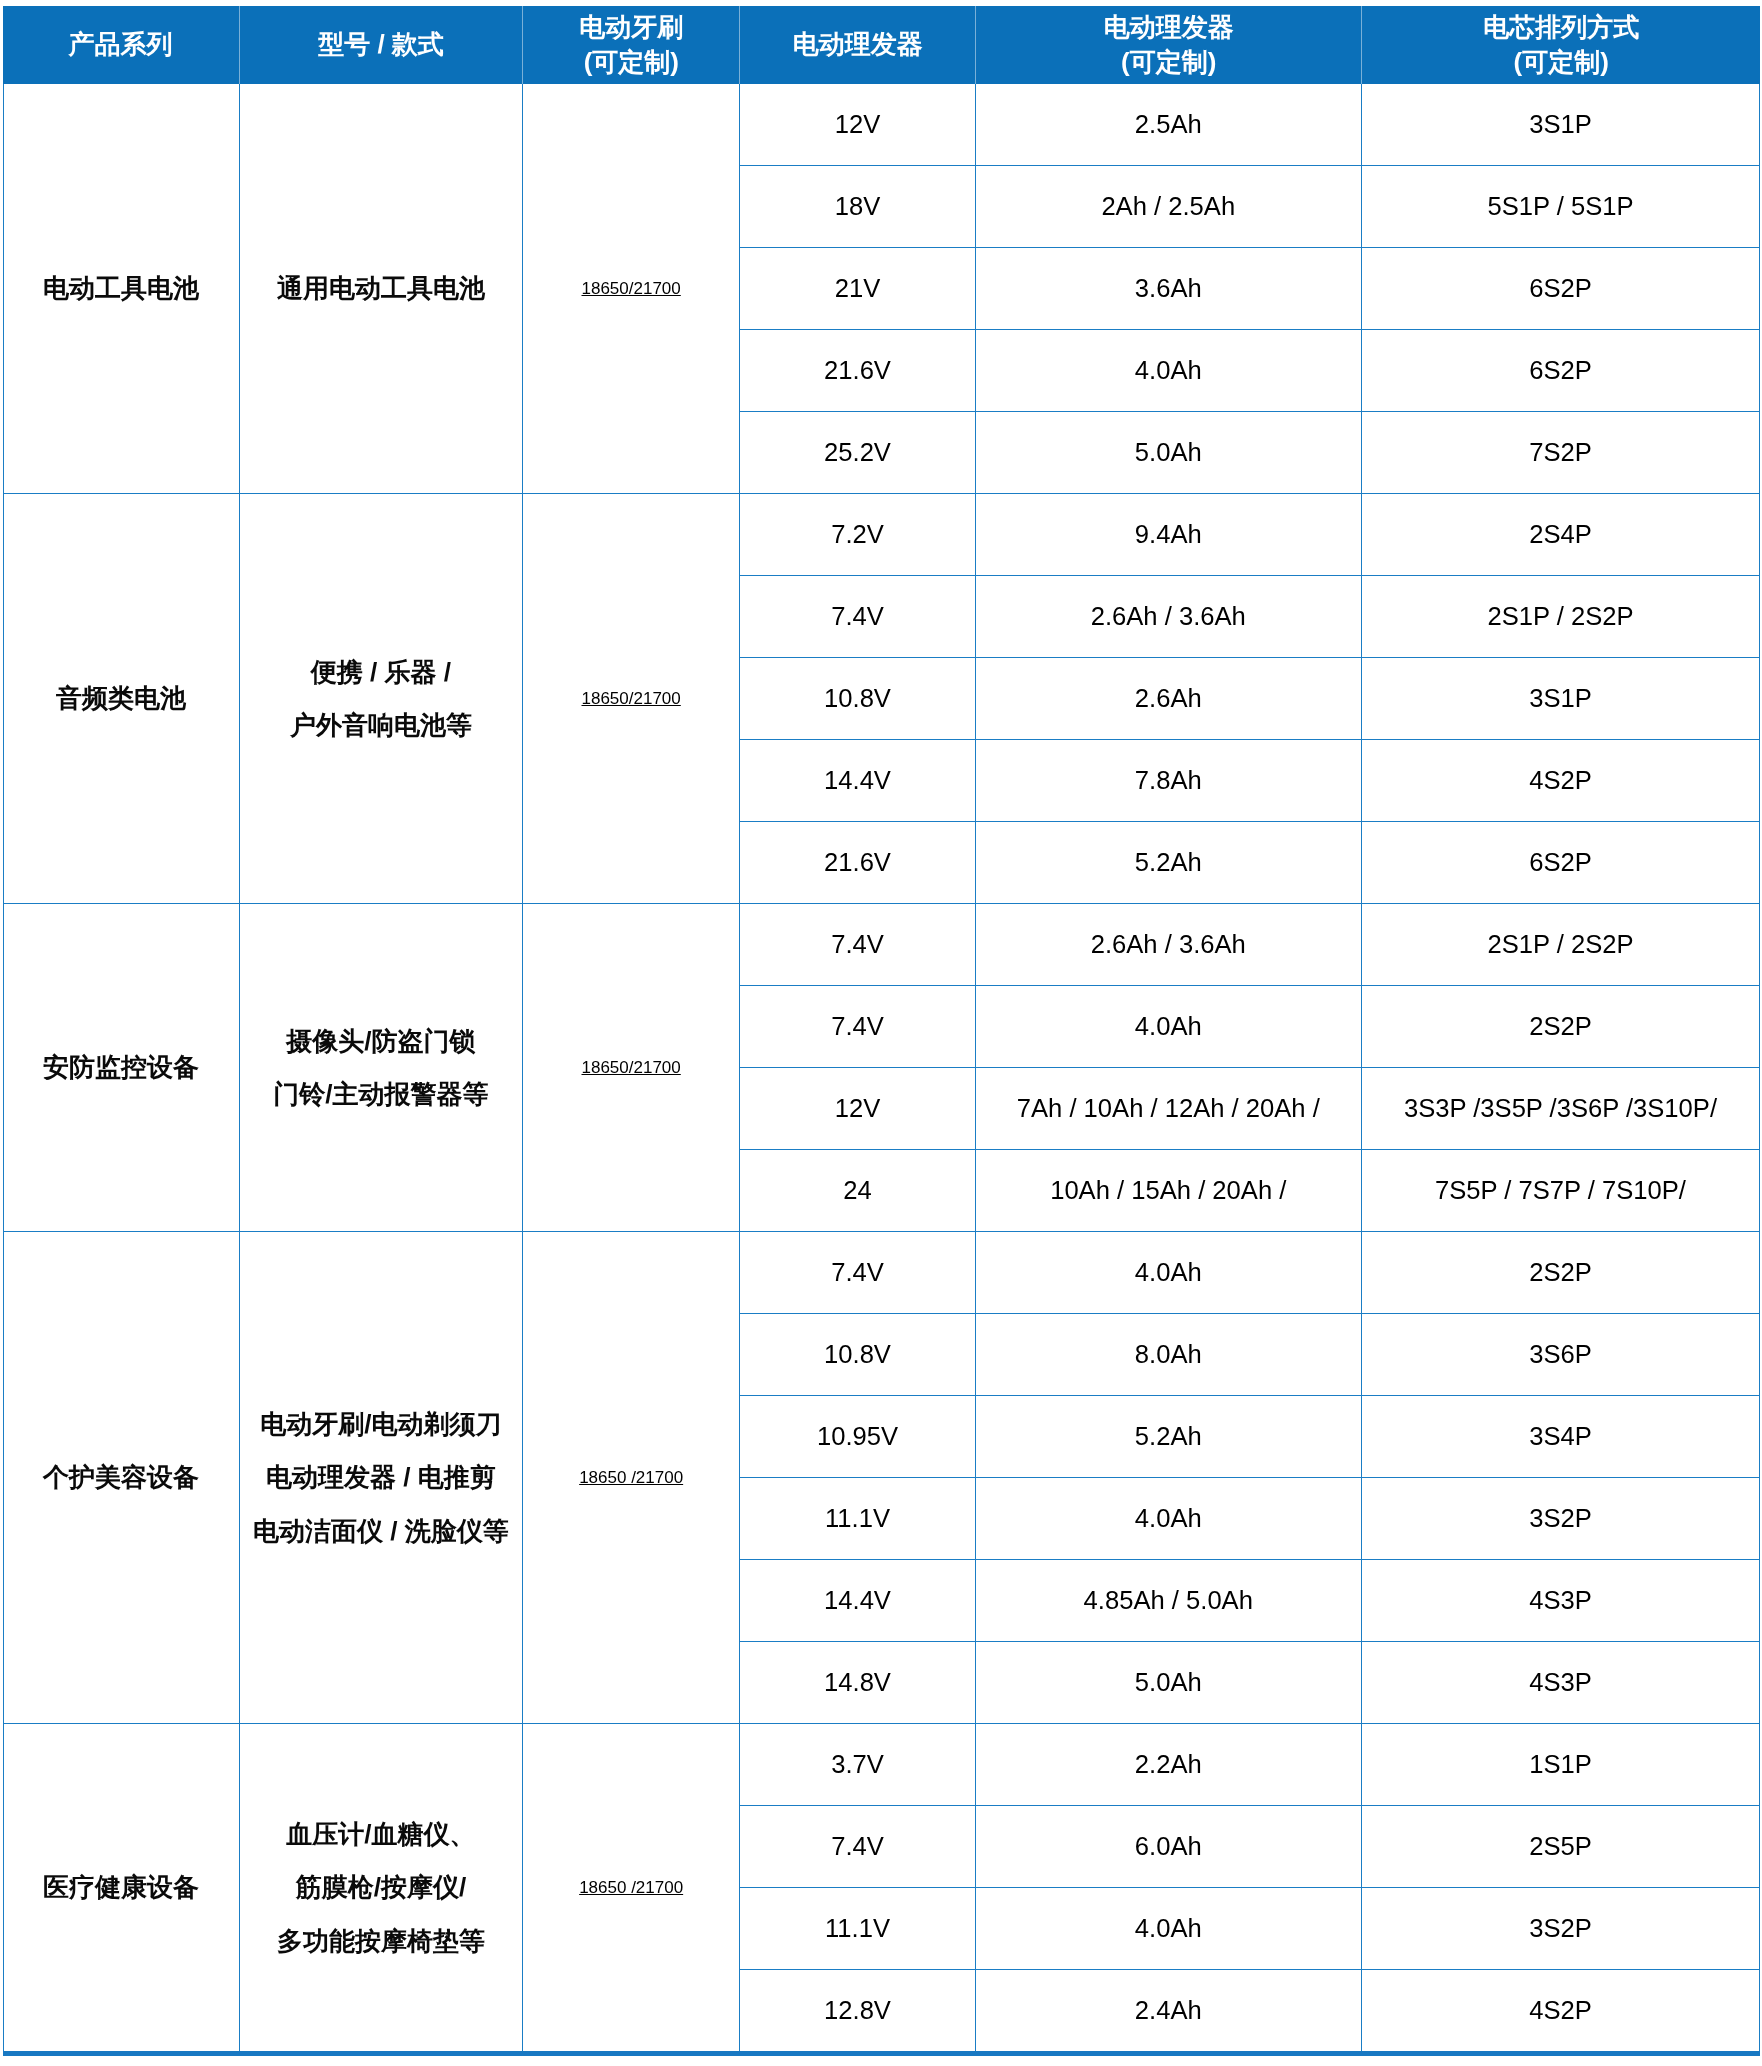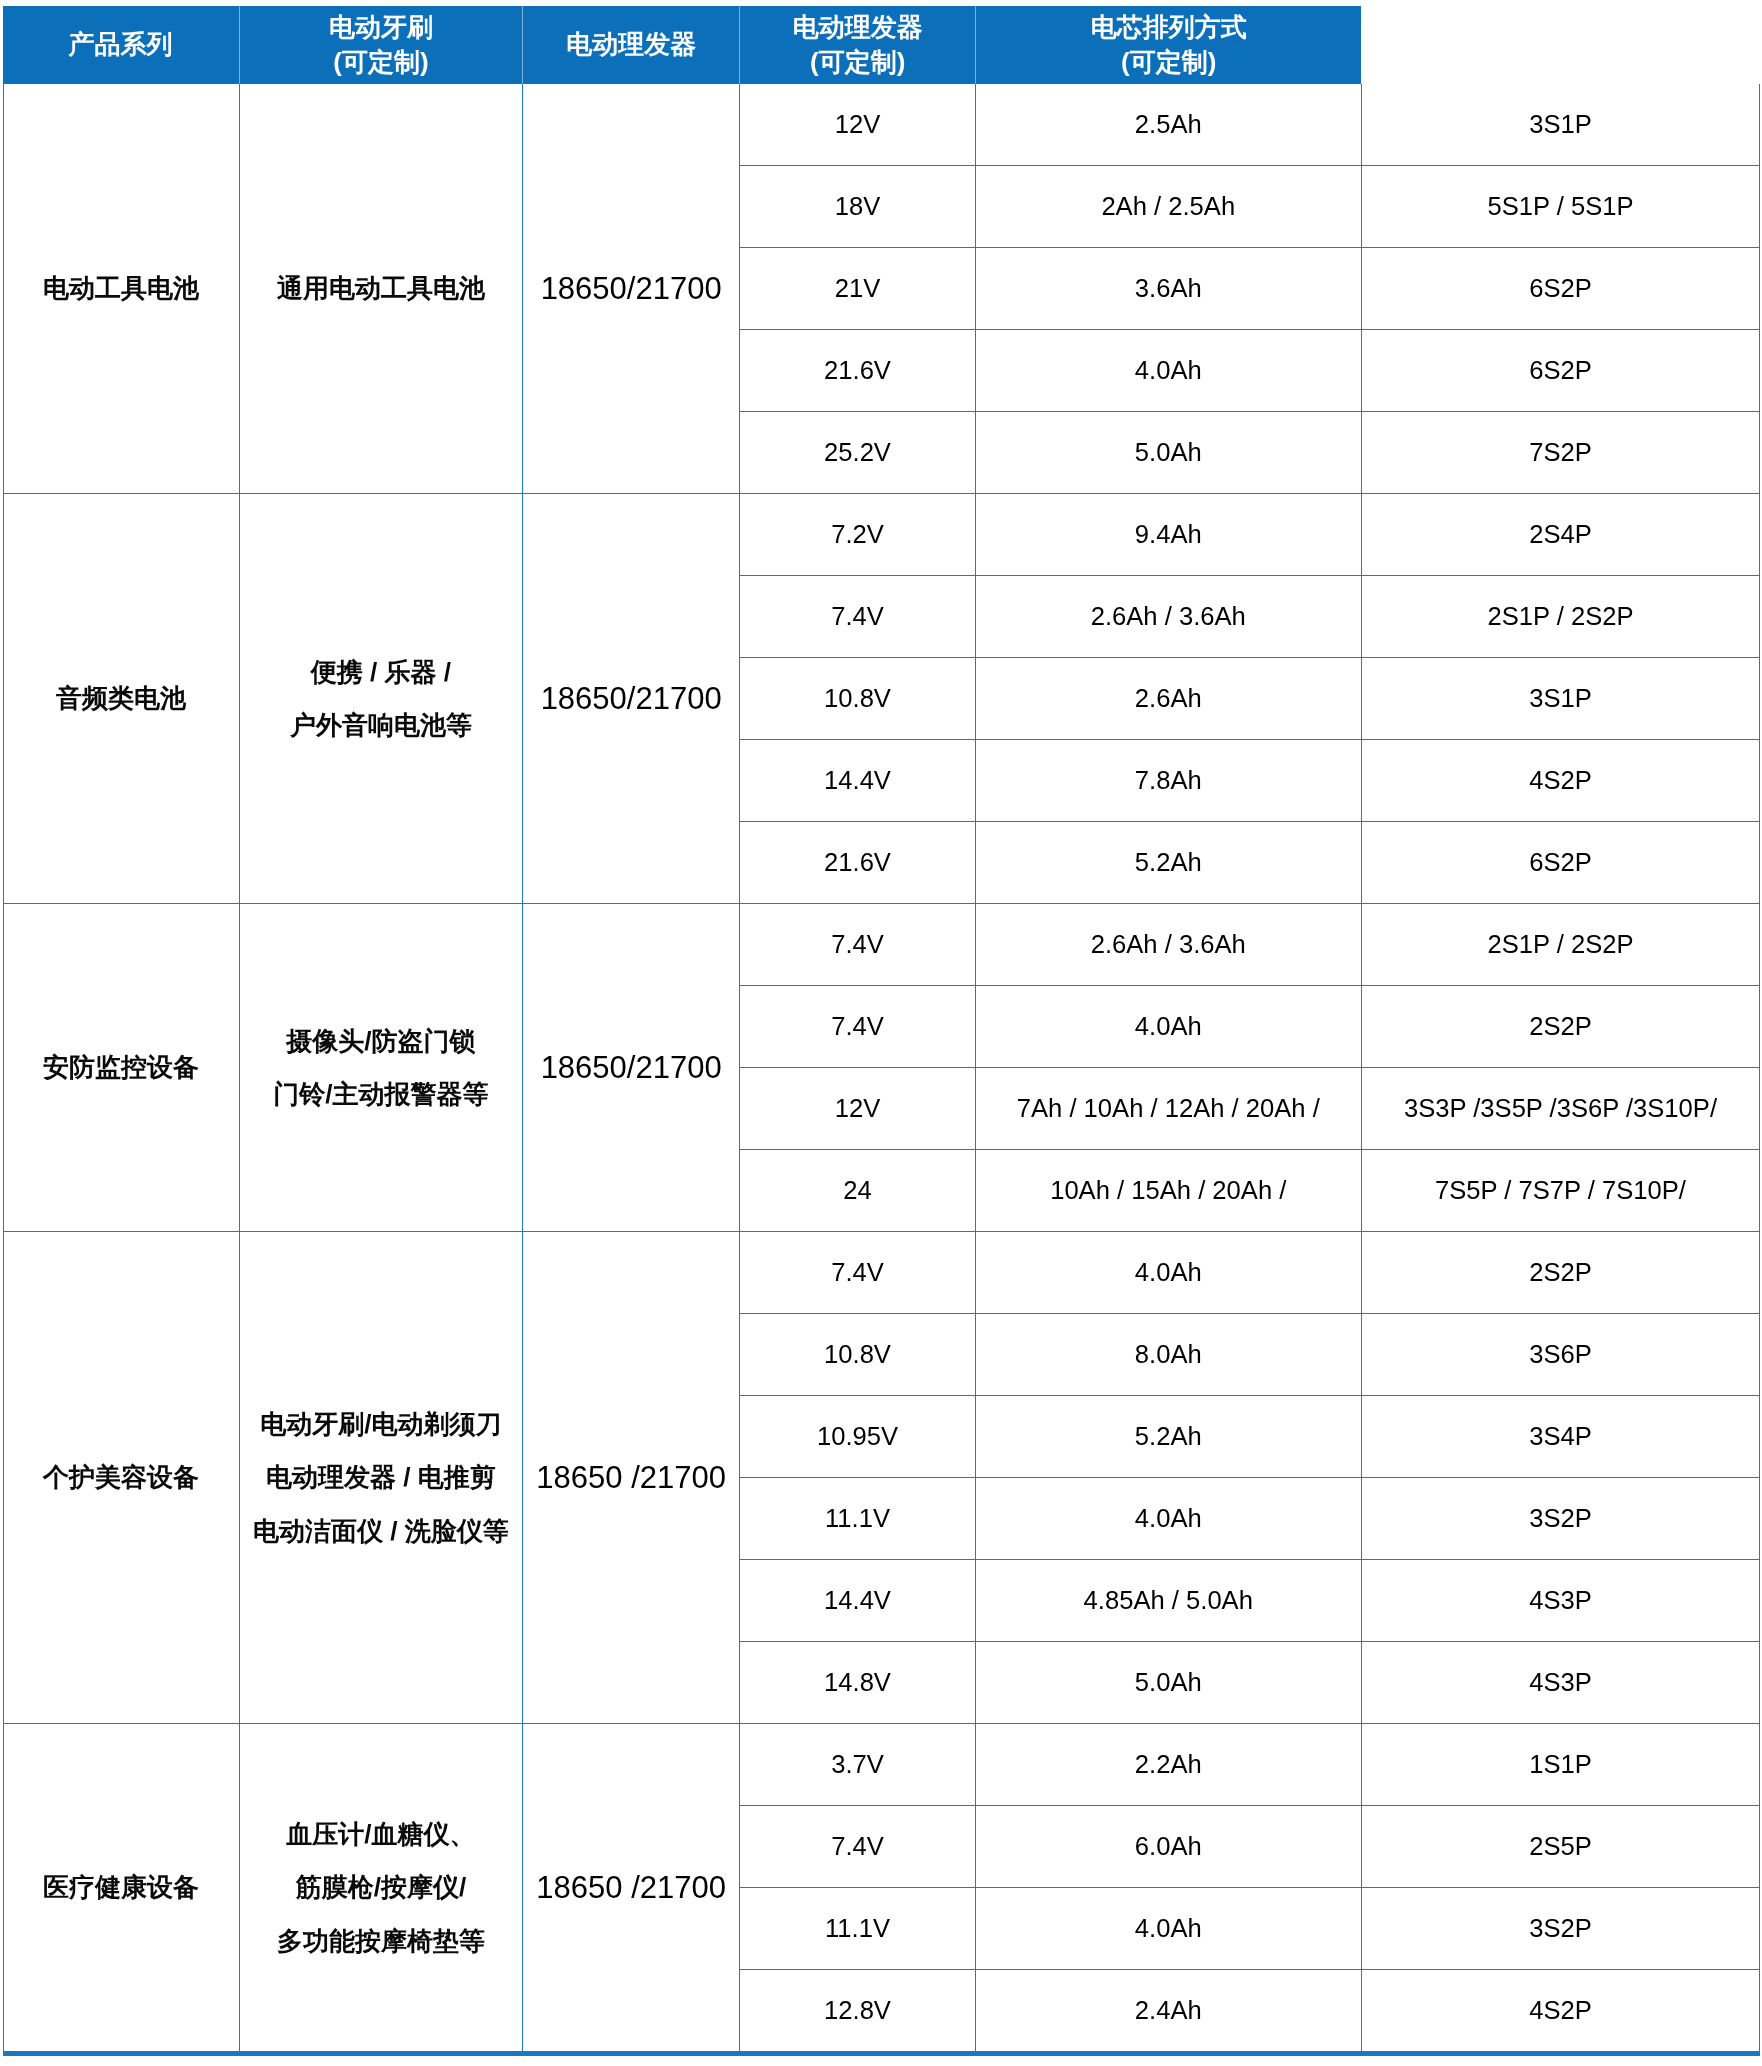--- a/index.html
+++ b/index.html
@@ -76,6 +76,9 @@
         <div>产品系列</div>
       </div>
       <div class="h-cell">
+        <div>型号 / 款式</div>
+      </div>
+      <div class="h-cell">
         <div>电动牙刷</div>
         <div>(可定制)</div>
       </div>

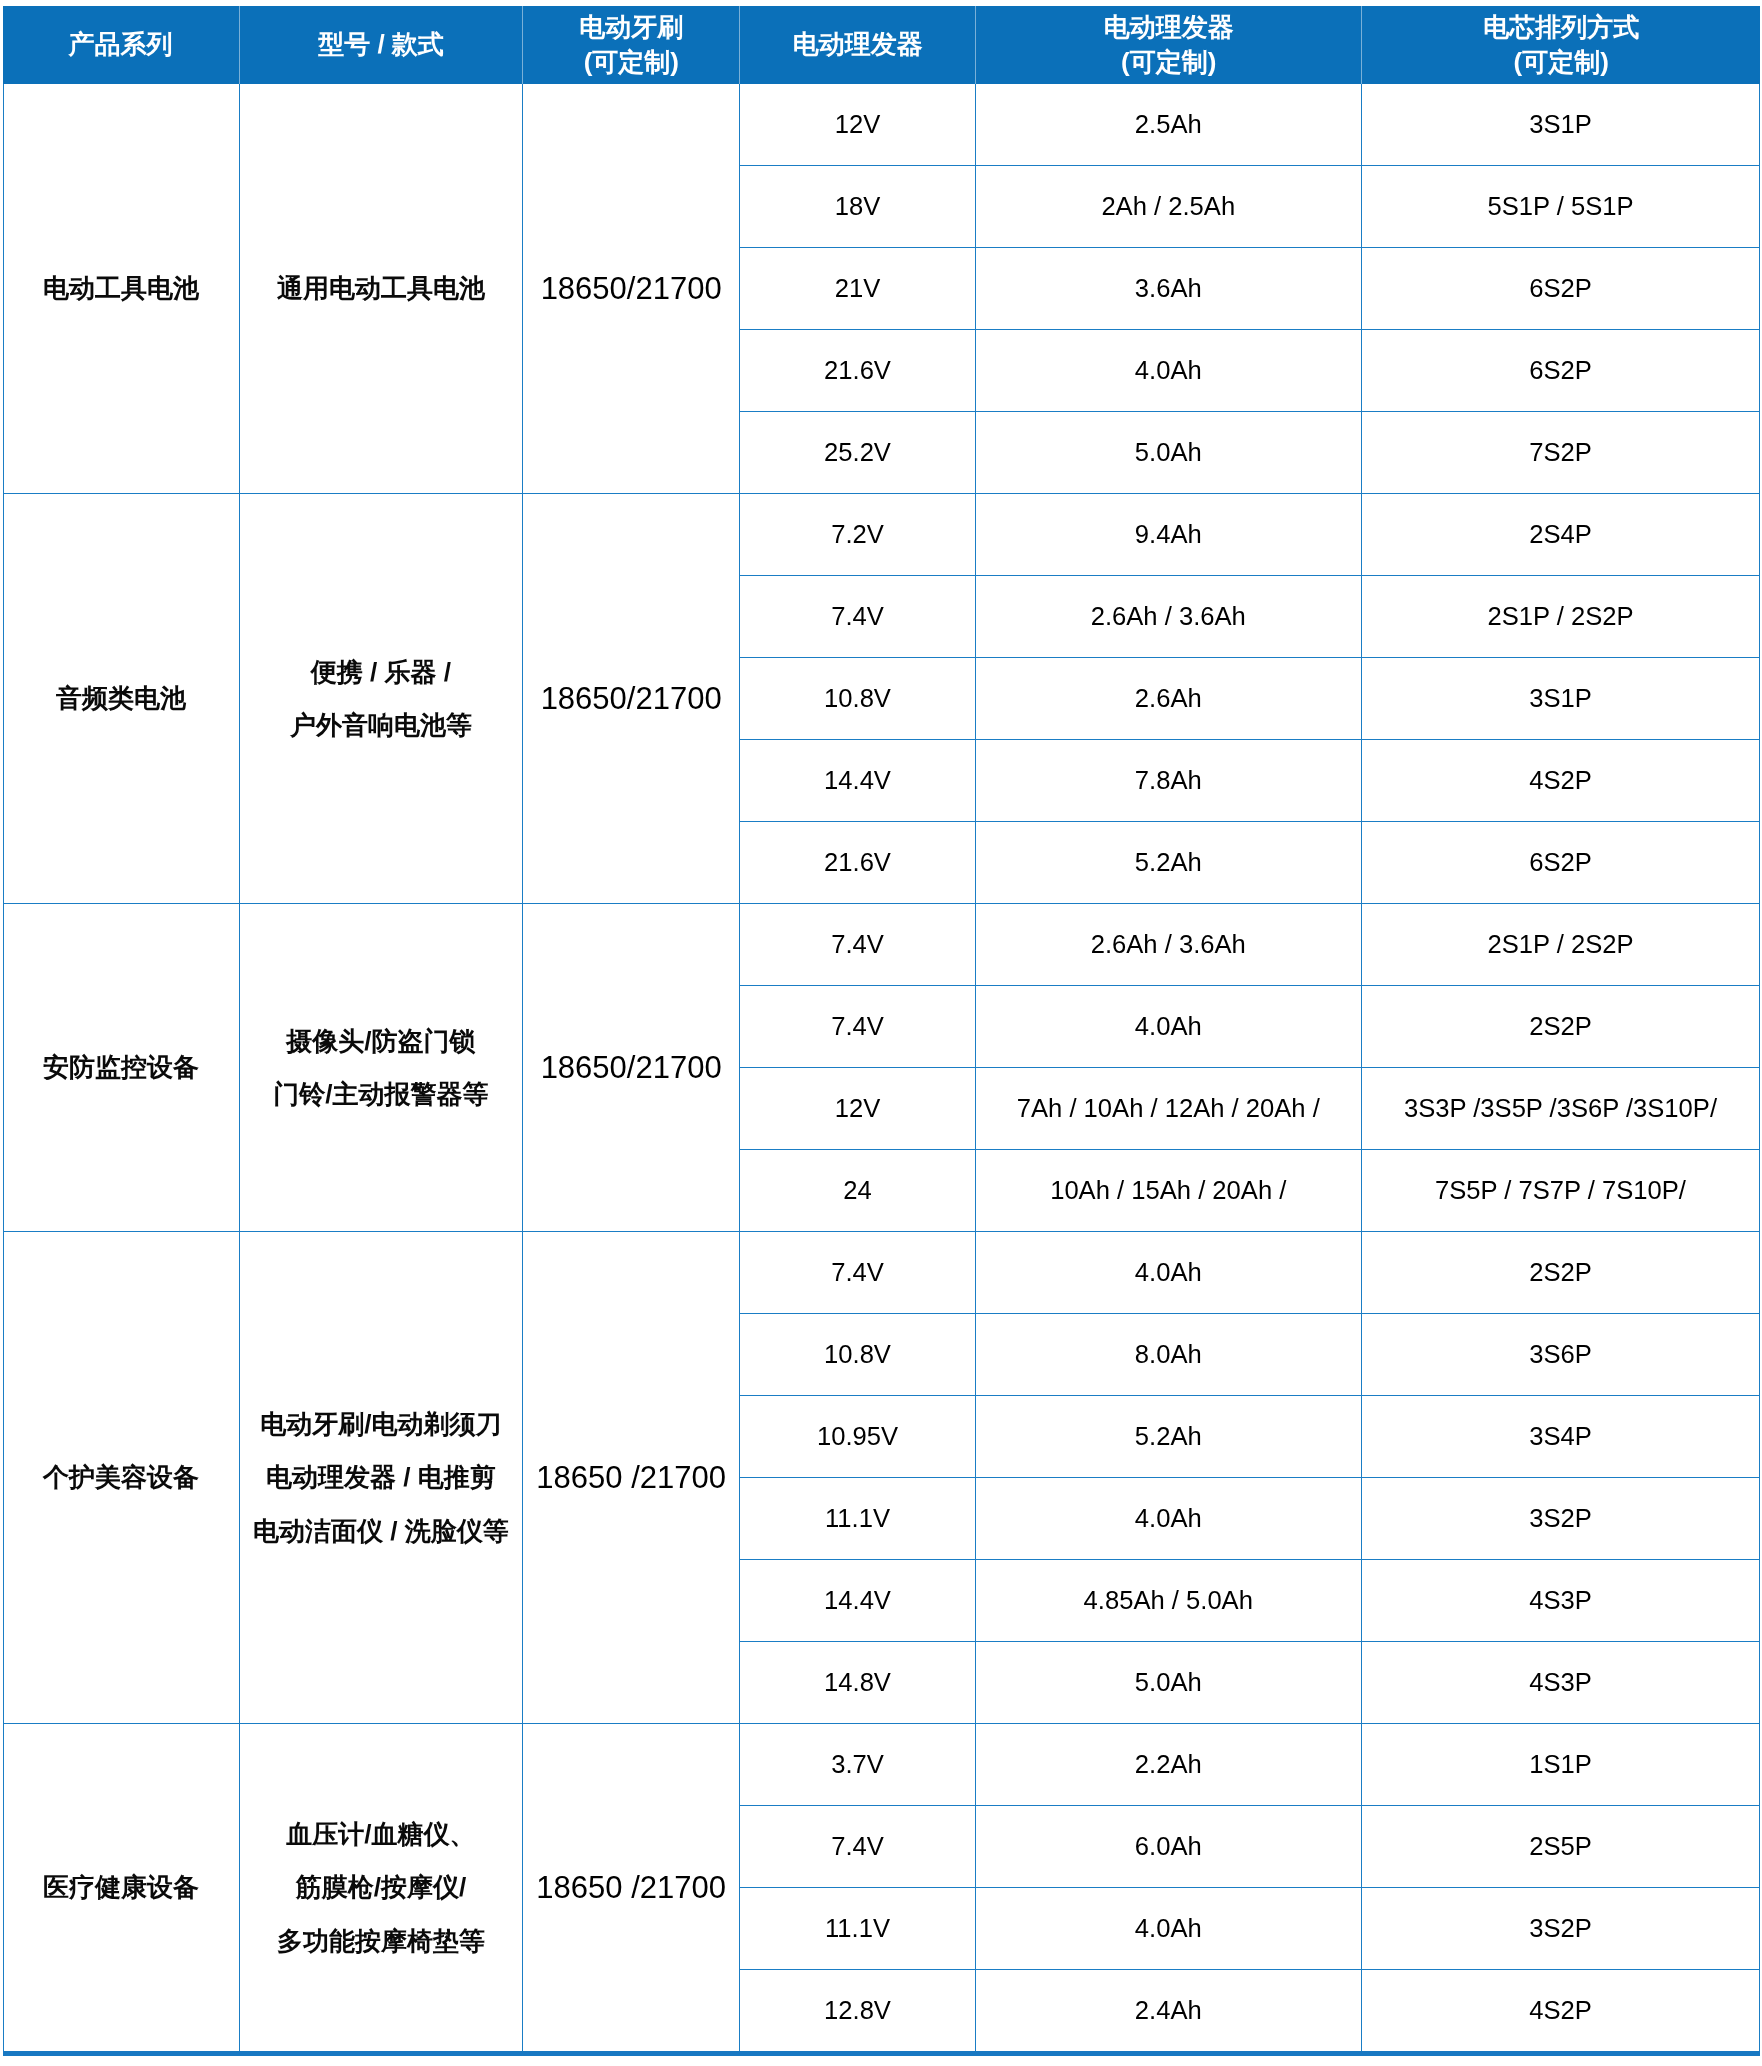--- a/index.html
+++ b/index.html
@@ -64,7 +64,7 @@
     line-height: 2.05;
     color: #0a0a0a;
   }
-  td.spec { font-size: 31px; }
+  td.spec { font-size: 17px; text-decoration: underline; }
   td.val  { font-size: 25.6px; }
 </style>
 </head>

